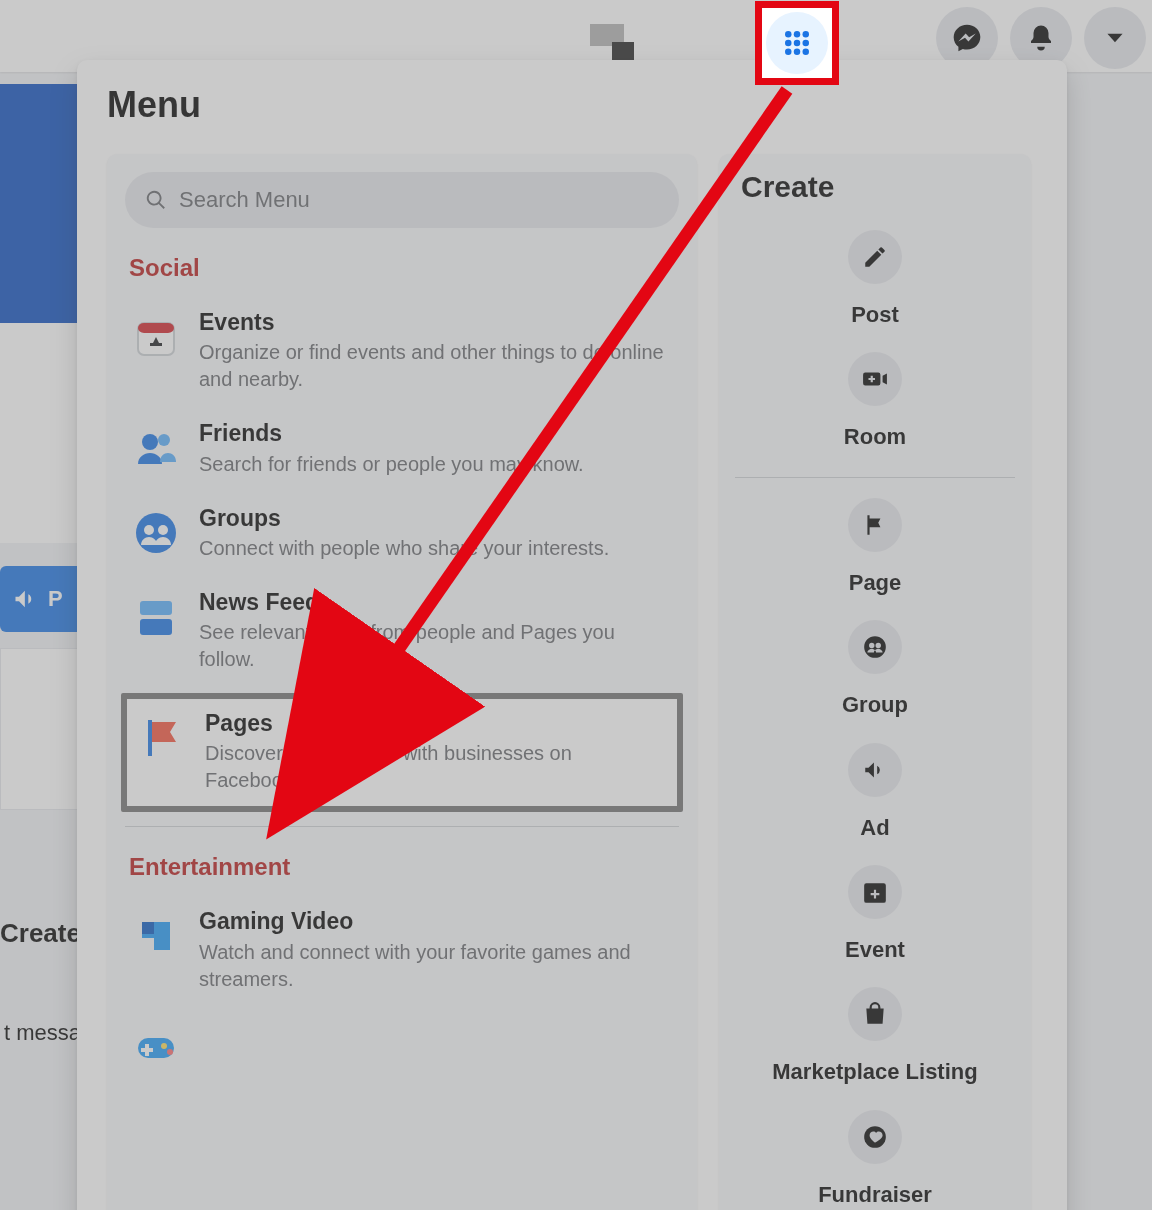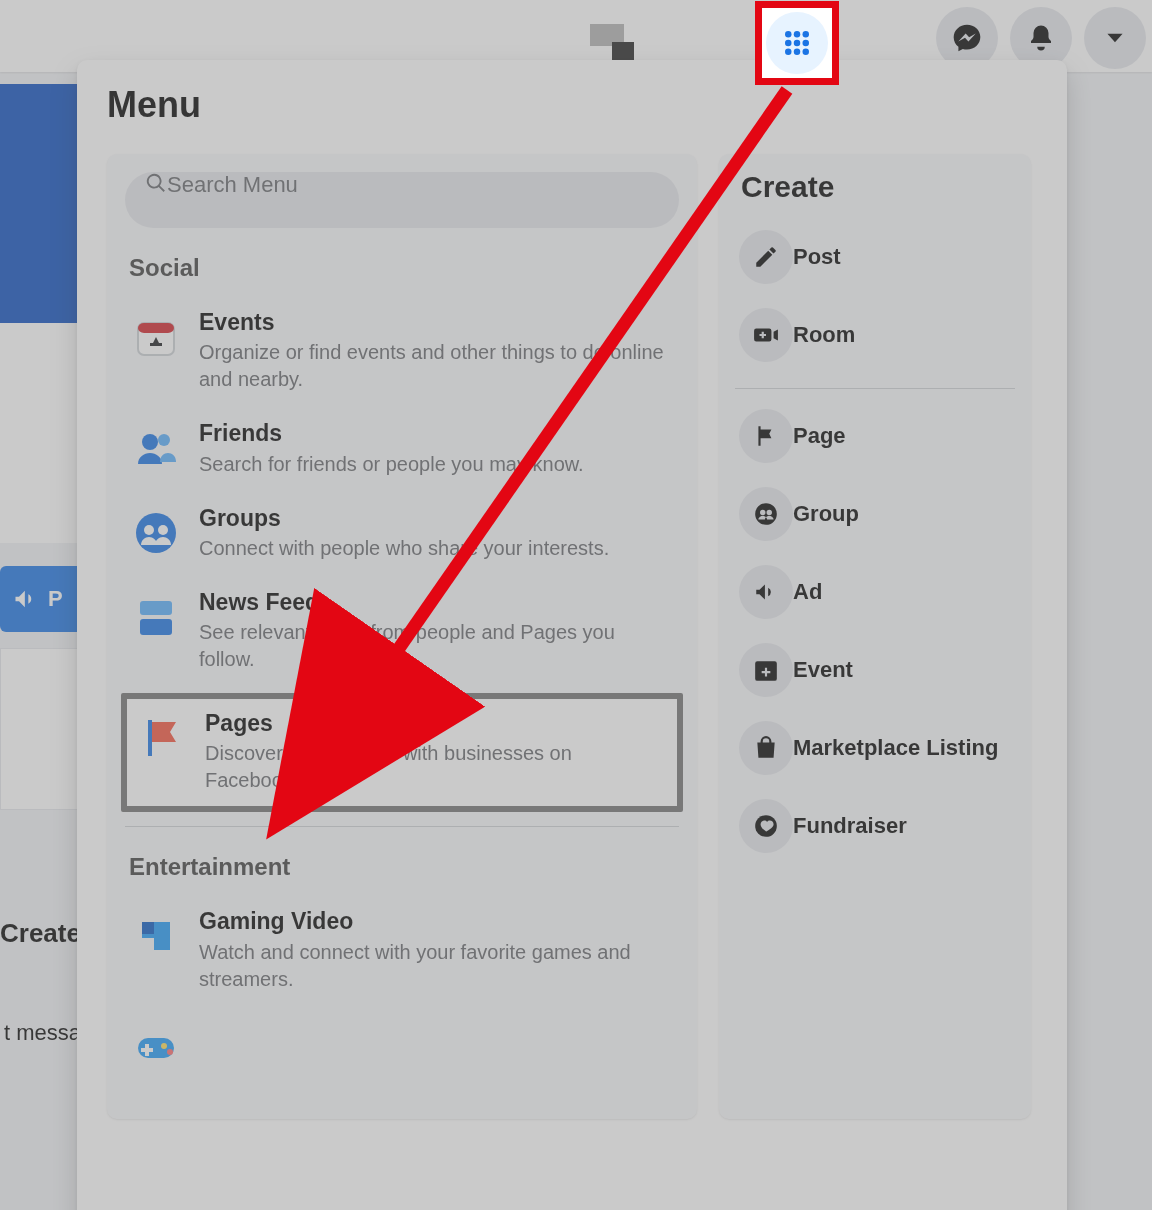--- a/index.html
+++ b/index.html
@@ -149,14 +149,14 @@
     box-sizing:border-box;
   }
   .search {
-    display:flex; 
+    display:flex; align-items:center;
     height:56px;
     background:#e4e6eb;
     border-radius:28px;
     padding:0 20px;
     color:#65676b;
     font-size:22px;
-    gap:0;
+    gap:12px;
   }
   .section-head {
     font-size:24px;

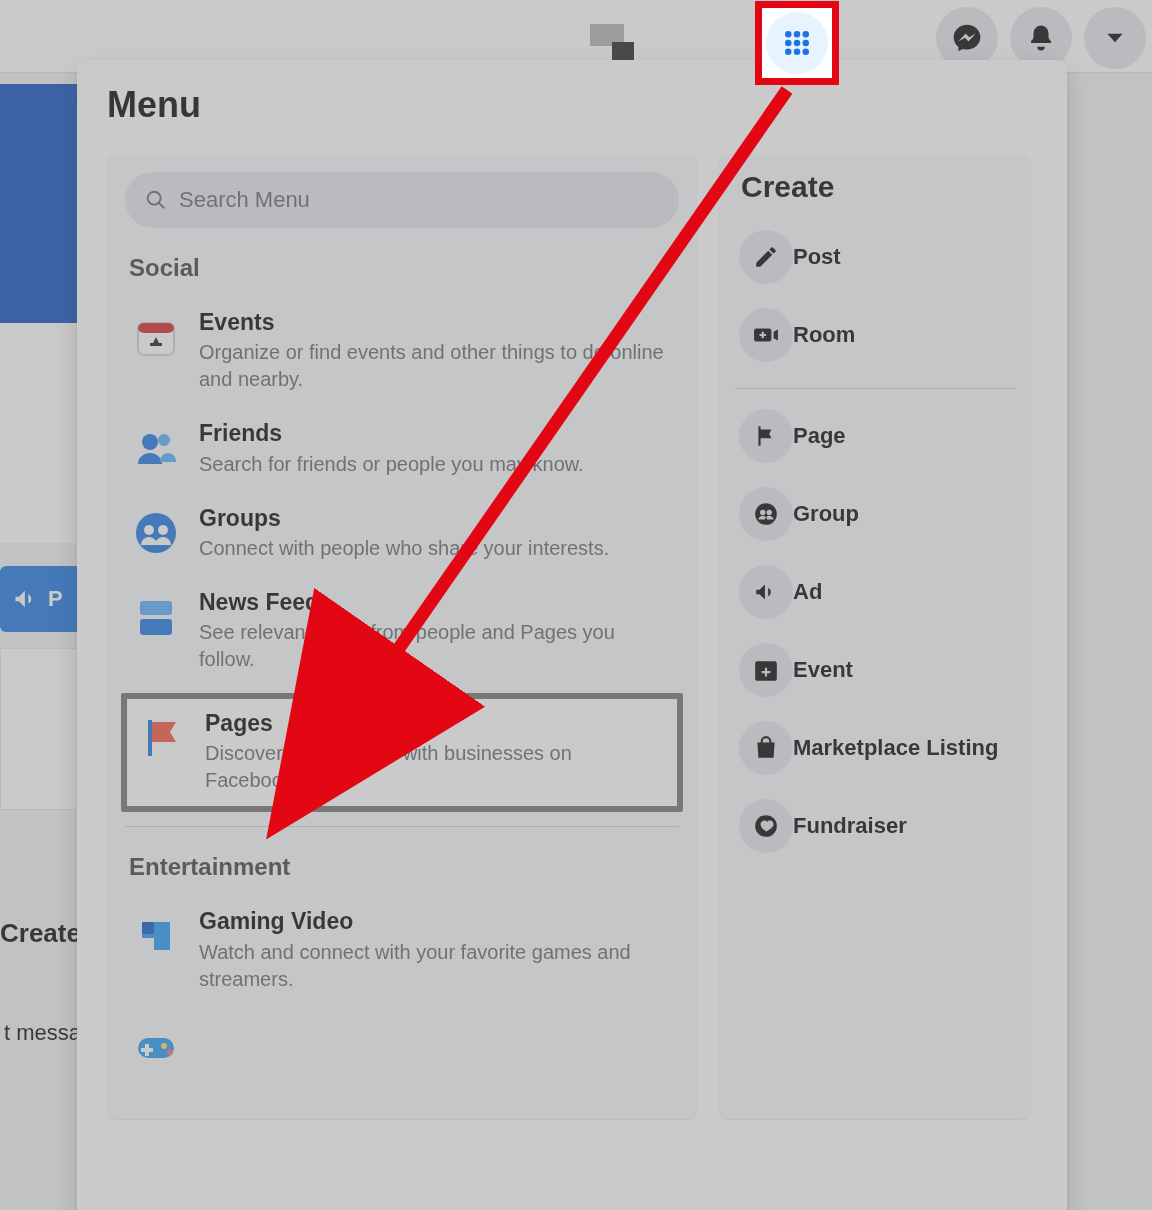--- a/index.html
+++ b/index.html
@@ -161,7 +161,7 @@
   .section-head {
     font-size:24px;
     font-weight:700;
-    color:#404040;
+    color:#b91c1c;
     margin:26px 0 14px 4px;
   }
   .list {}

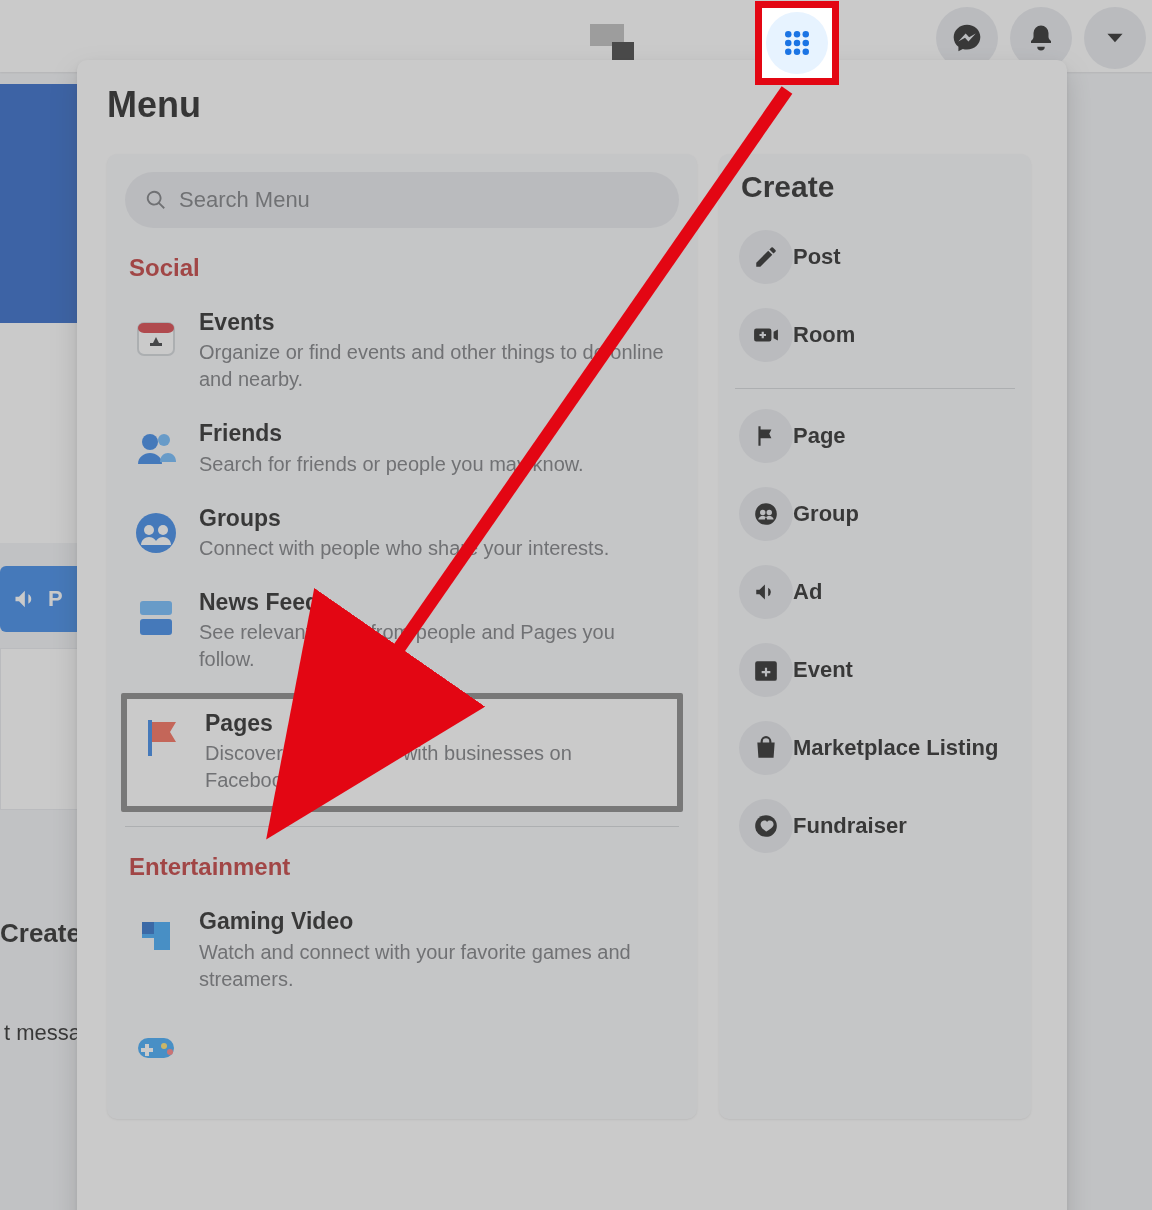--- a/index.html
+++ b/index.html
@@ -223,10 +223,11 @@
   .c-item {
     display:flex;
     align-items:center;
-    gap:0;
+    gap:18px;
     padding:12px 4px;
     cursor:pointer;
     border-radius:8px;
+    flex-direction:column;
   }
   .c-item .c-ico {
     width:54px; height:54px;

